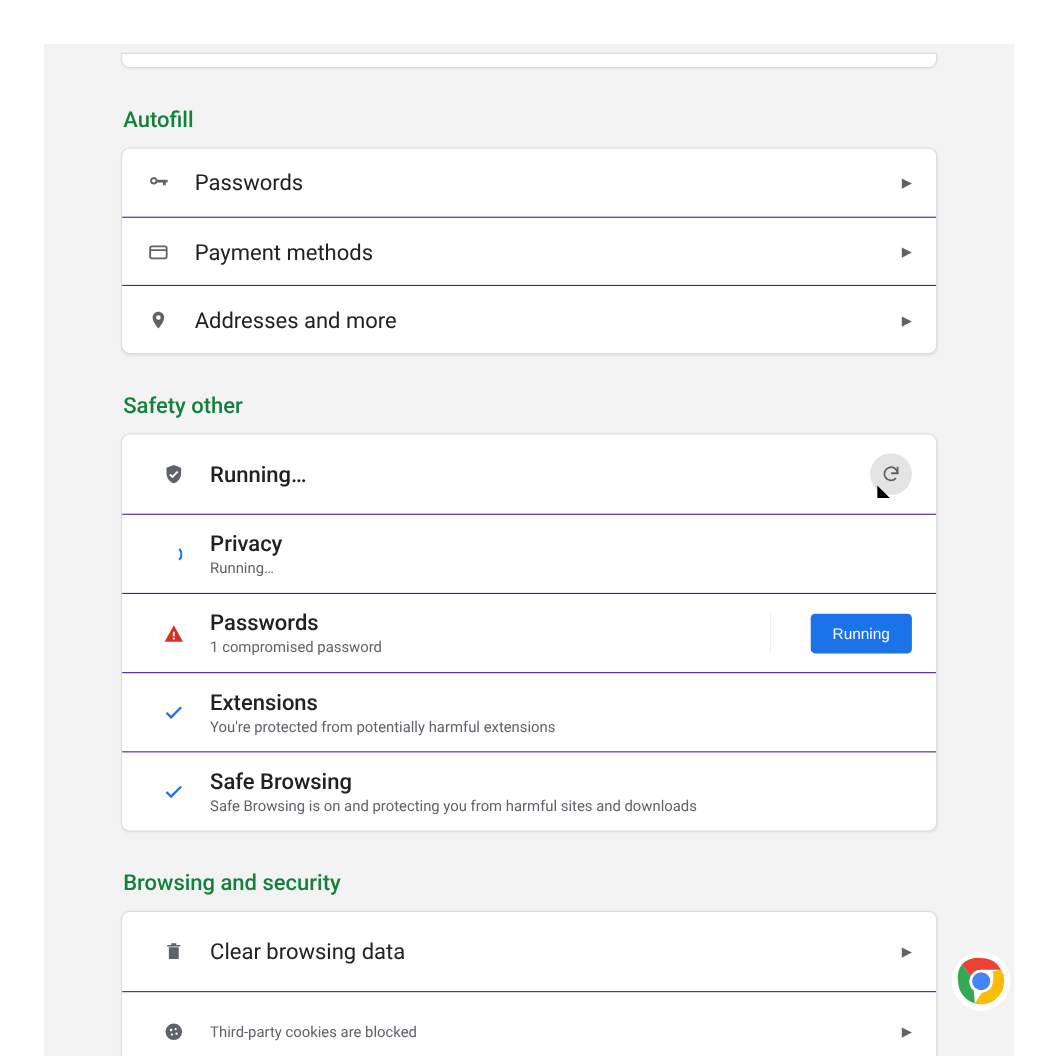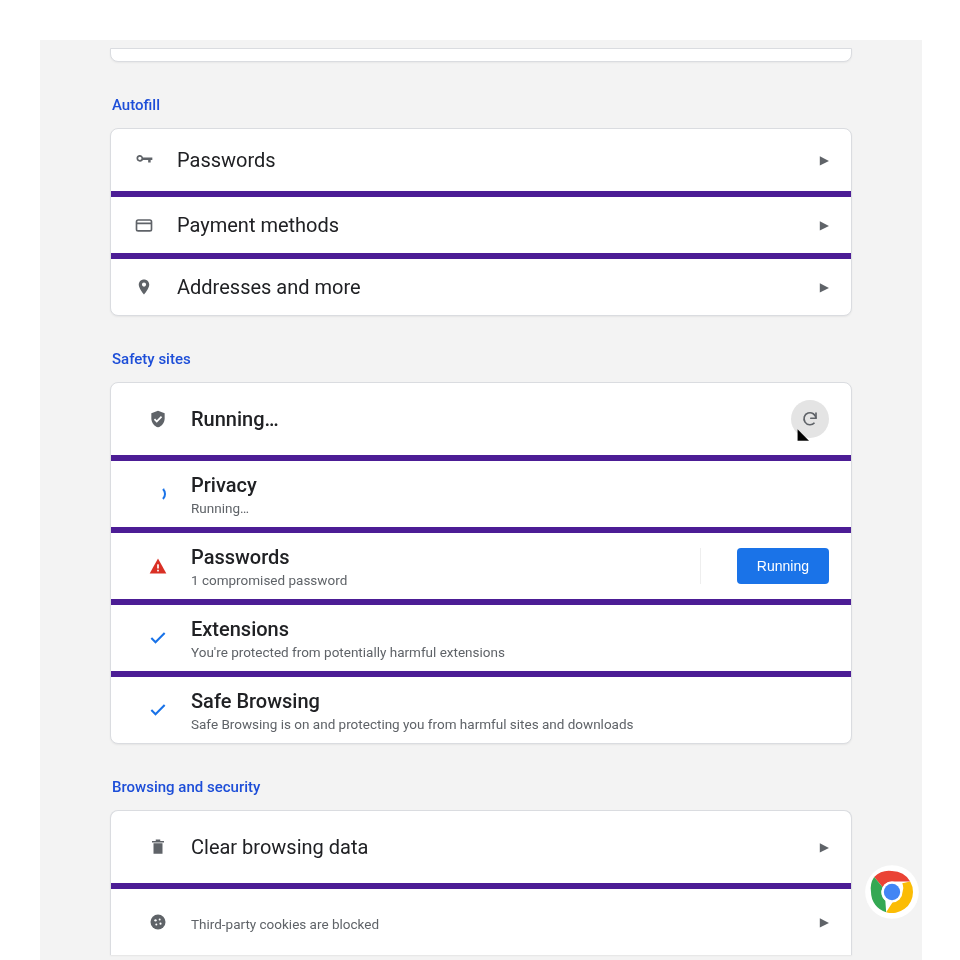--- a/index.html
+++ b/index.html
@@ -31,8 +31,8 @@
     box-shadow: 0 1px 2px rgba(0,0,0,.05);
   }
   .section-title {
-    font-size:15px;
-    color:#1d4ed8;
+    font-size:20px;
+    color:#15803d;
     margin: 34px 0 14px 2px;
     font-weight: 500;
   }

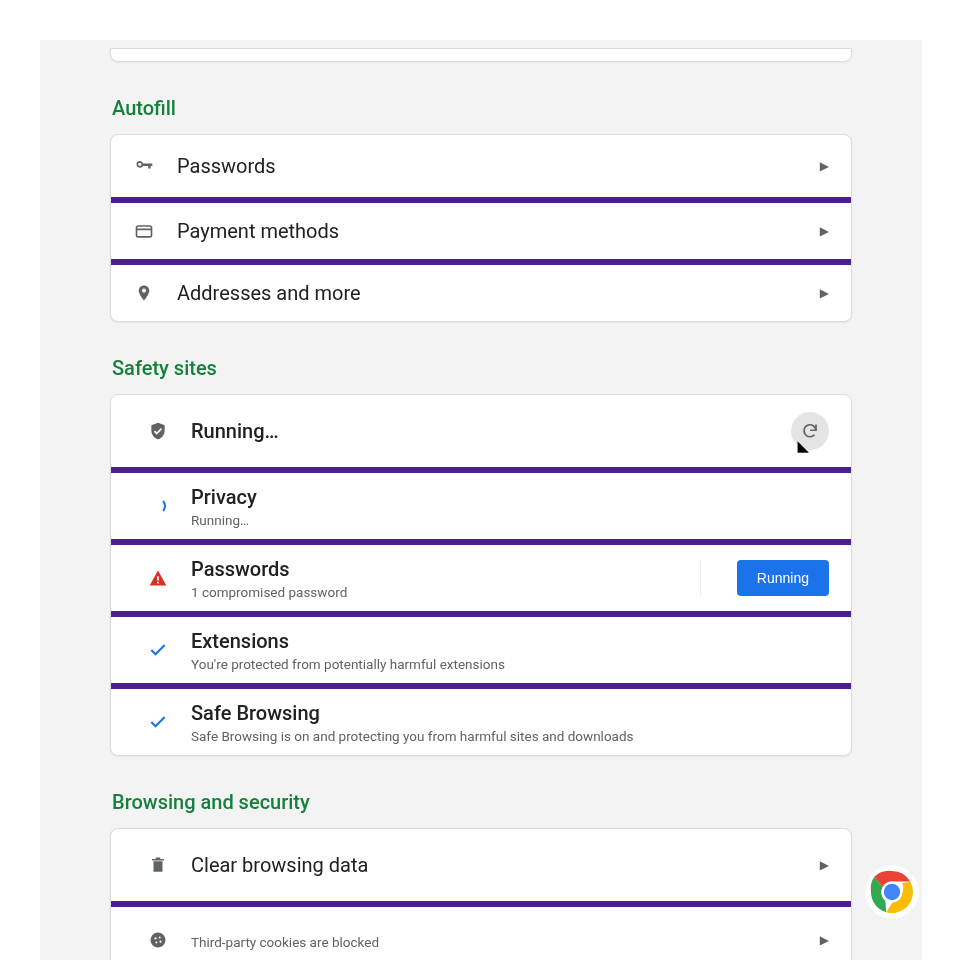--- a/index.html
+++ b/index.html
@@ -48,7 +48,7 @@
     align-items:center;
     padding: 0 22px;
     min-height:62px;
-    border-top:6px solid #4c1d95;
+    border-top:1px solid #4c1d95;
     gap: 22px;
   }
   .row:first-child { border-top:none; }

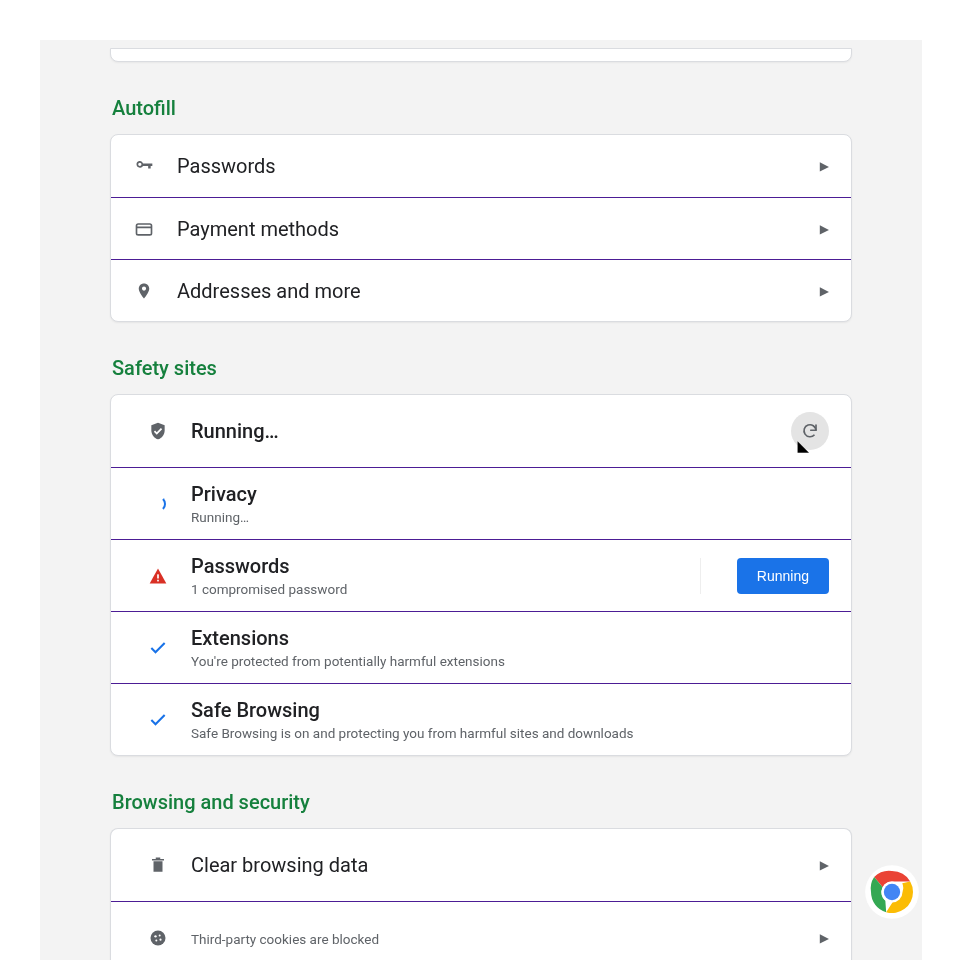--- a/index.html
+++ b/index.html
@@ -146,7 +146,7 @@
       </div>
     </div>
 
-    <div class="section-title">Safety sites</div>
+    <div class="section-title">Safety other</div>
     <div class="card">
       <div class="row tall" style="position:relative;">
         <span class="icon">

